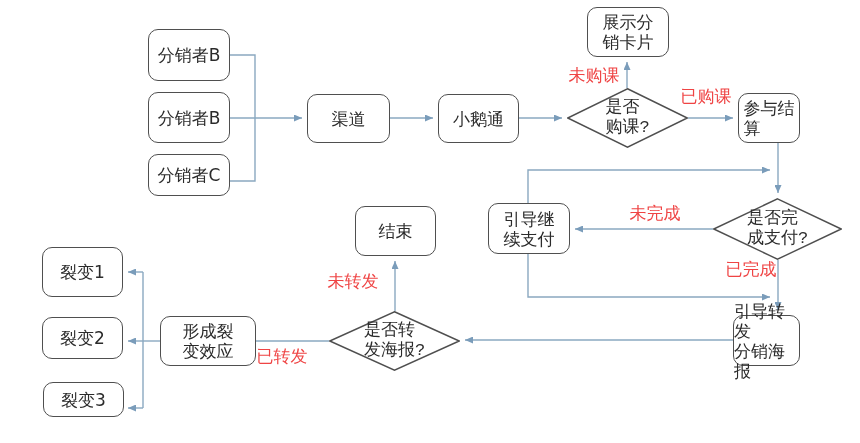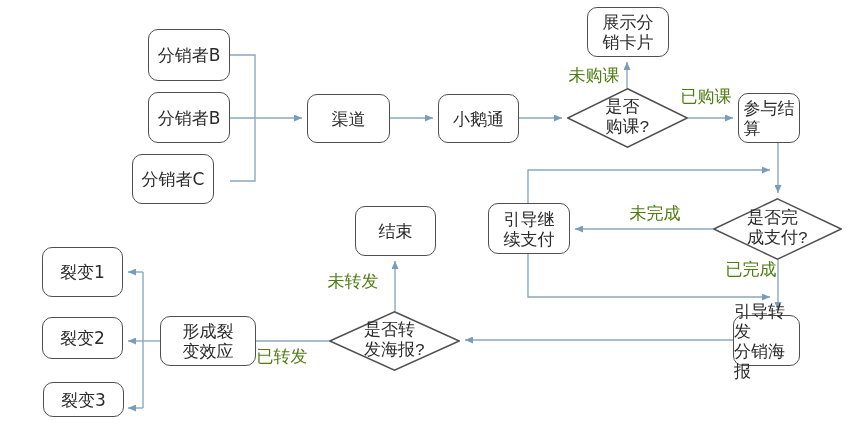--- a/index.html
+++ b/index.html
@@ -50,7 +50,7 @@
   .edge-label {
     position: absolute;
     transform: translate(-50%, -50%);
-    color: #4d7c0f;
+    color: #ef4444;
     font-size: 17px;
     white-space: nowrap;
   }

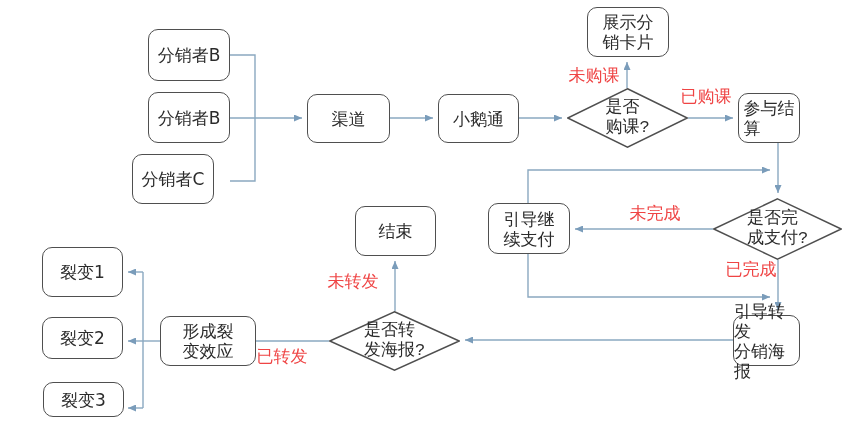--- a/index.html
+++ b/index.html
@@ -111,7 +111,7 @@
     <span>分销者B</span>
   </div>
 
-  <div class="node box" style="left:132px;top:154px;width:82px;height:50px">
+  <div class="node box" style="left:148px;top:154px;width:82px;height:42px">
     <span>分销者C</span>
   </div>
 

